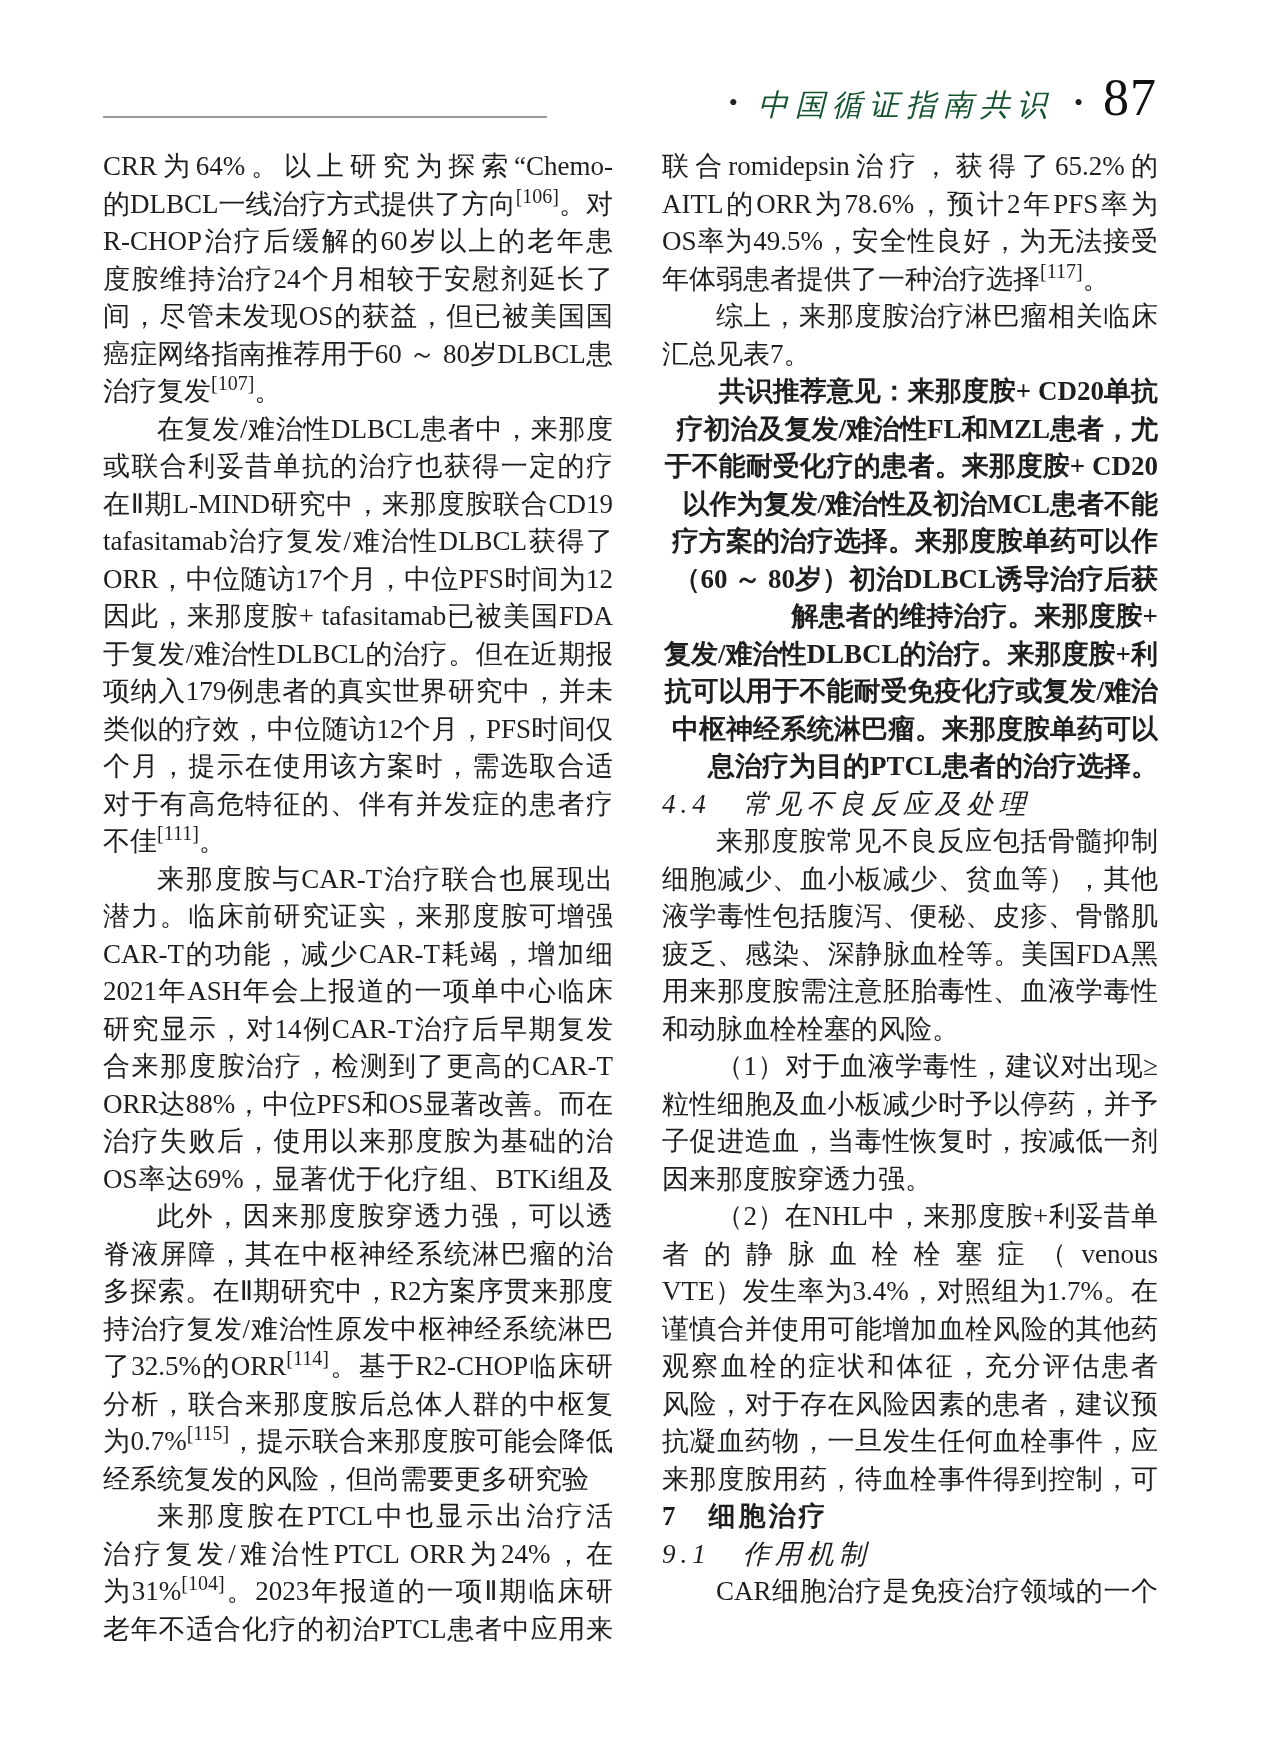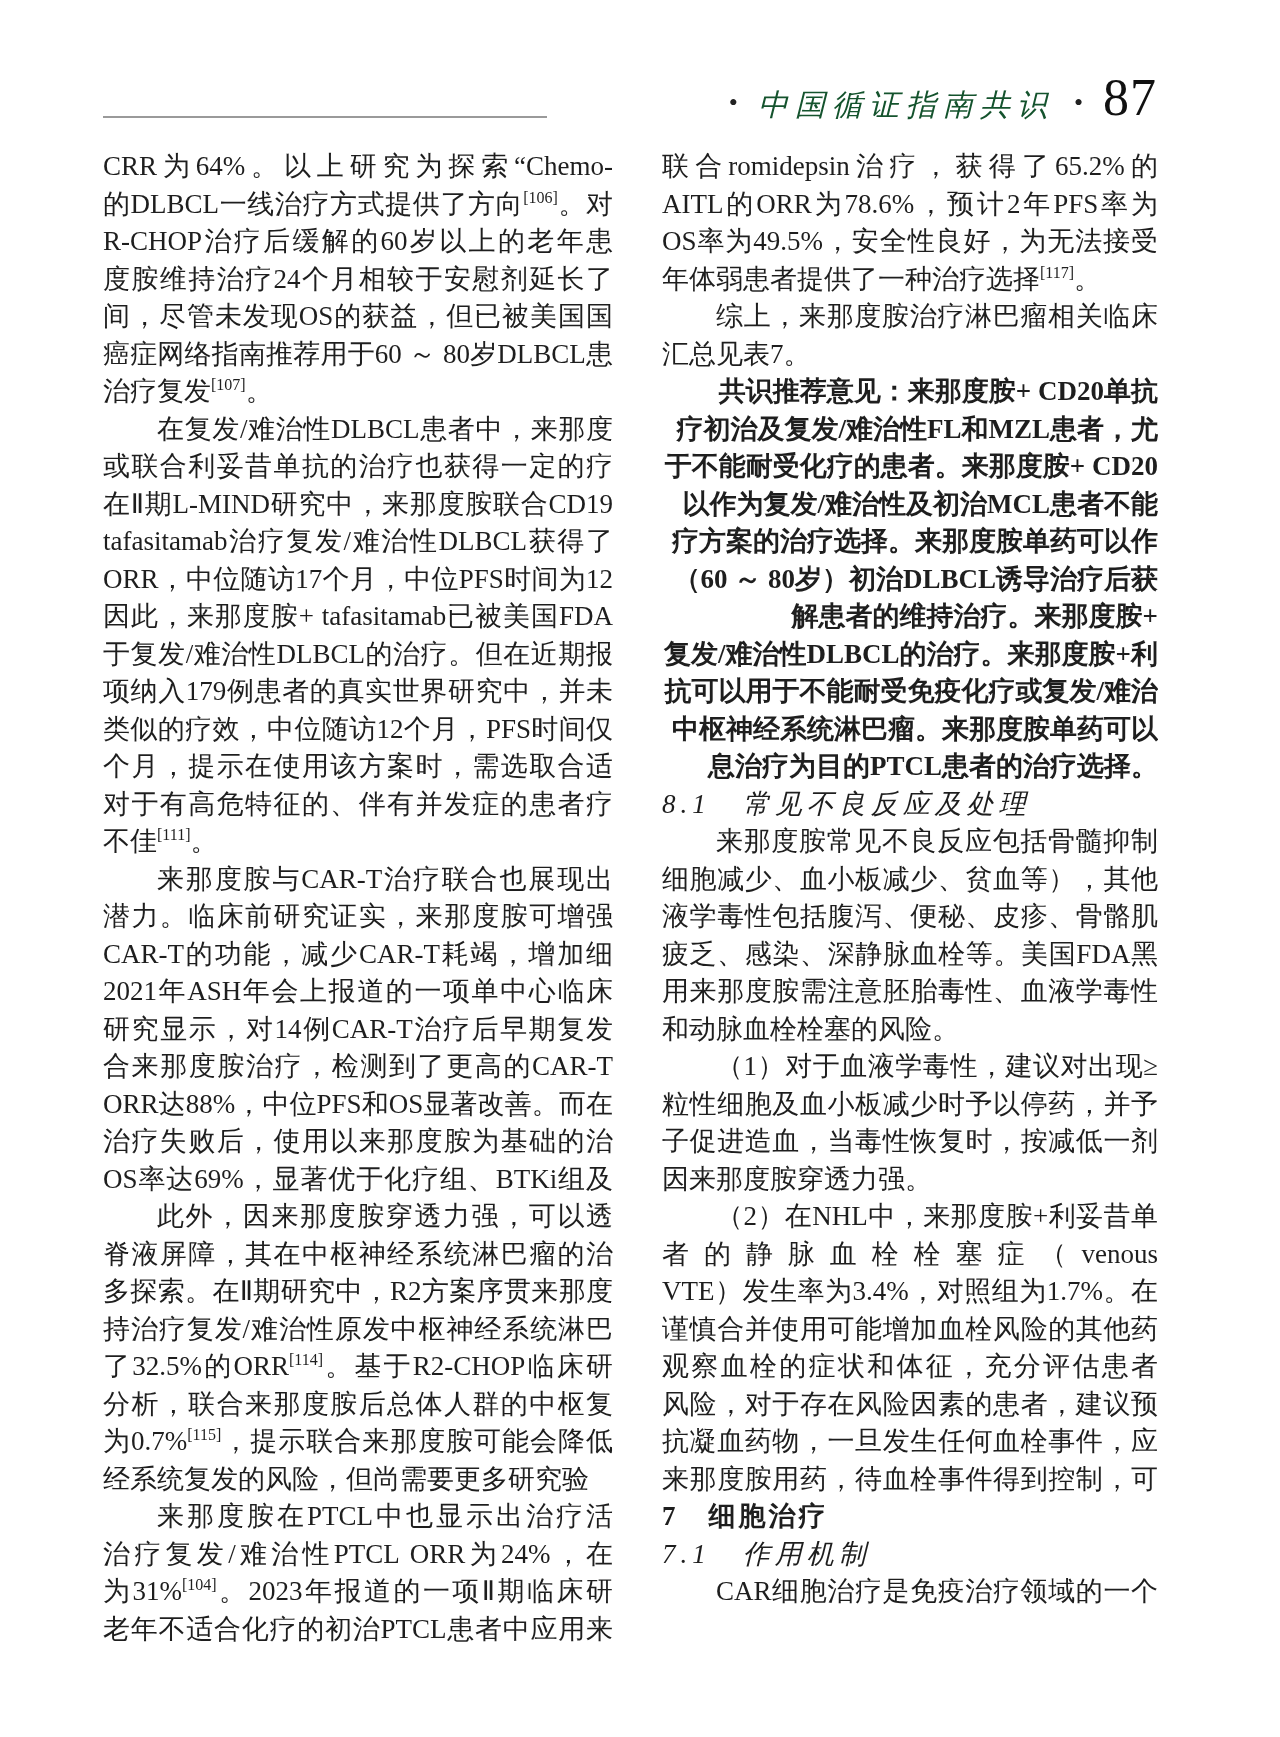--- a/index.html
+++ b/index.html
@@ -52,7 +52,7 @@
   .line.hei { font-family: Liberation Serif, serif; font-weight: bold; letter-spacing: 3px; }
 
   .line sup {
-    font-size: 16px; line-height: 0; vertical-align: super; letter-spacing: 0;
+    font-size: 20px; line-height: 0; vertical-align: super; letter-spacing: 0;
   }
 </style>
 </head>

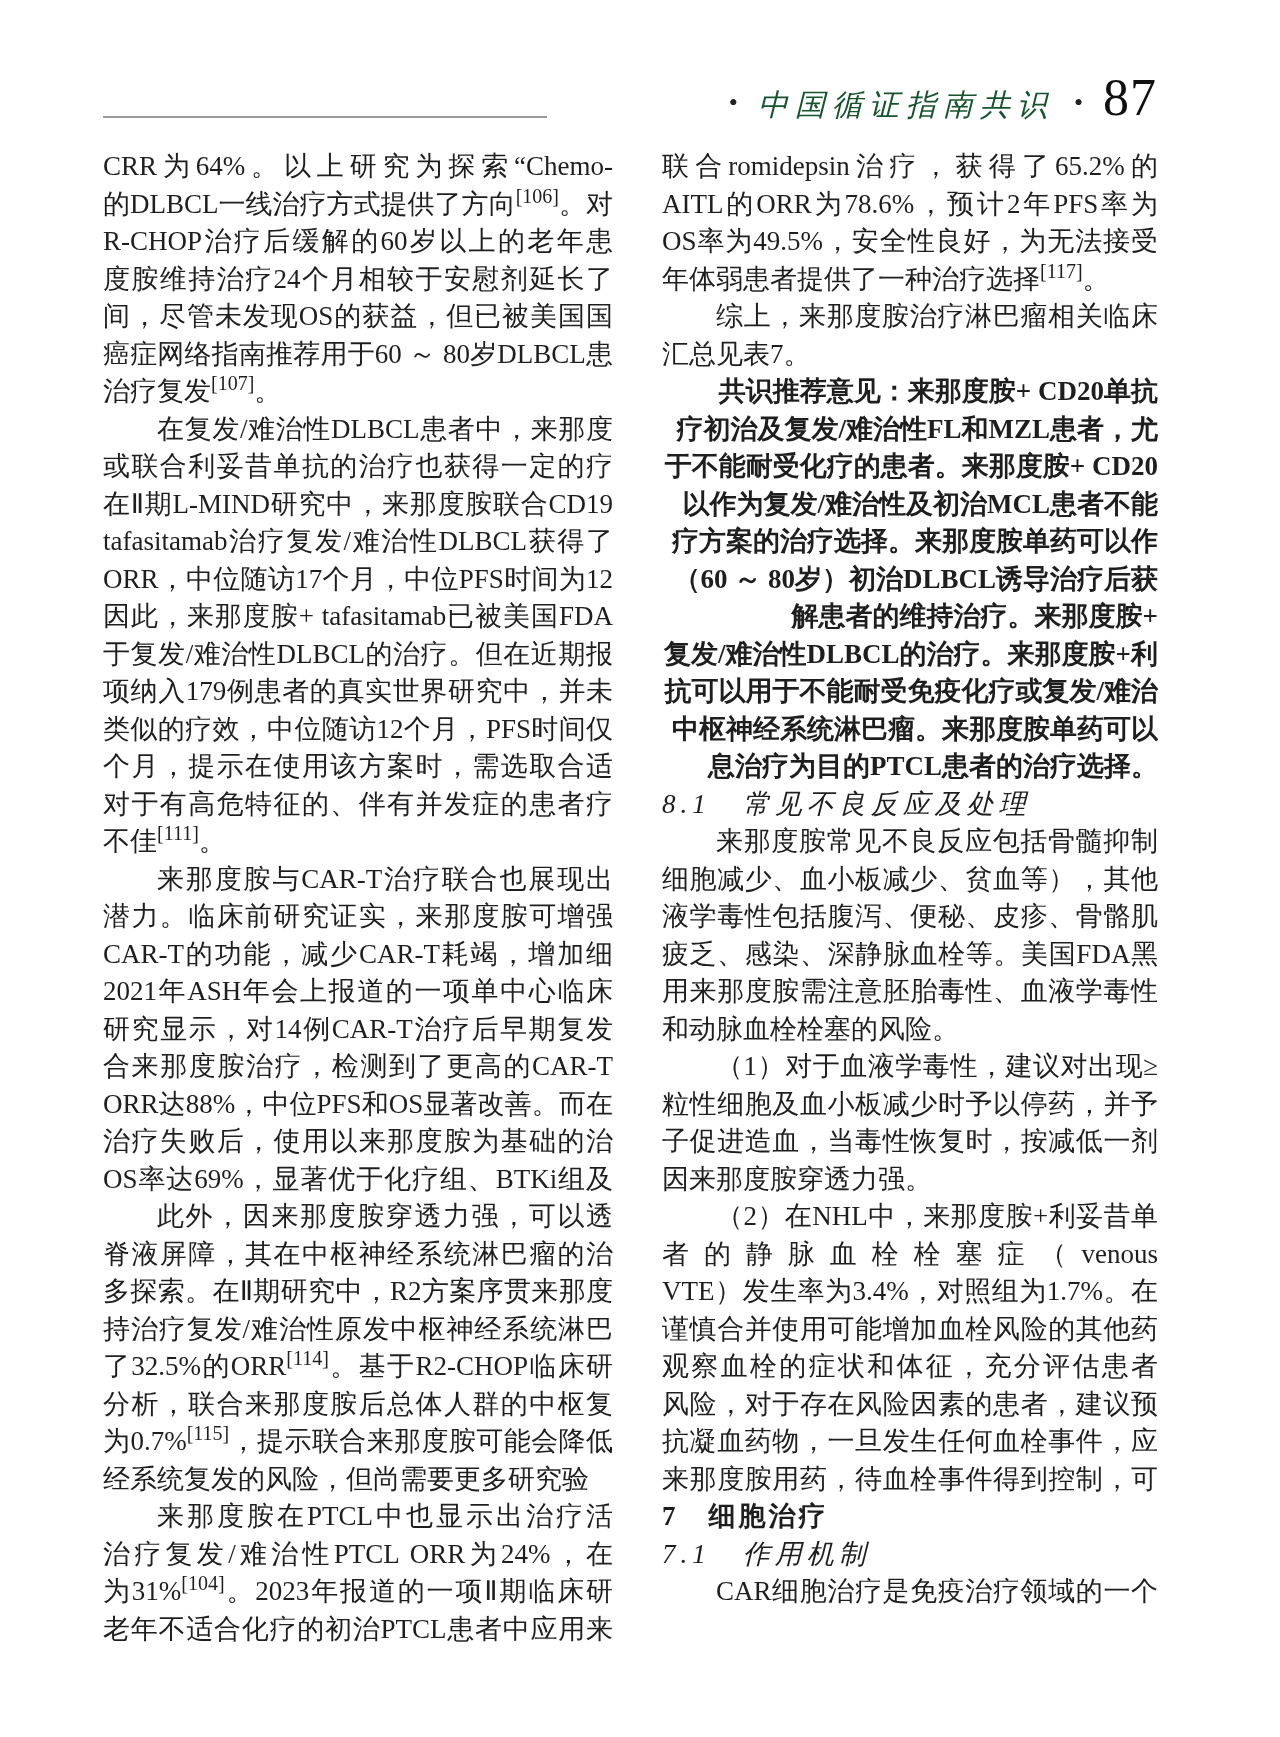--- a/index.html
+++ b/index.html
@@ -130,7 +130,7 @@
         <div class="line bold j"><span>抗可以用于不能耐受免疫化疗或复发/难治性原发</span></div>
         <div class="line bold j"><span>中枢神经系统淋巴瘤。来那度胺单药可以作为以姑</span></div>
         <div class="line bold"><span>息治疗为目的PTCL患者的治疗选择。</span></div>
-        <div class="line kai"><span>8.1　常见不良反应及处理</span></div>
+        <div class="line kai"><span>4.4　常见不良反应及处理</span></div>
         <div class="line j ind"><span>来那度胺常见不良反应包括骨髓抑制（中性粒</span></div>
         <div class="line j"><span>细胞减少、血小板减少、贫血等），其他常见非血</span></div>
         <div class="line j"><span>液学毒性包括腹泻、便秘、皮疹、骨骼肌肉疼痛、</span></div>

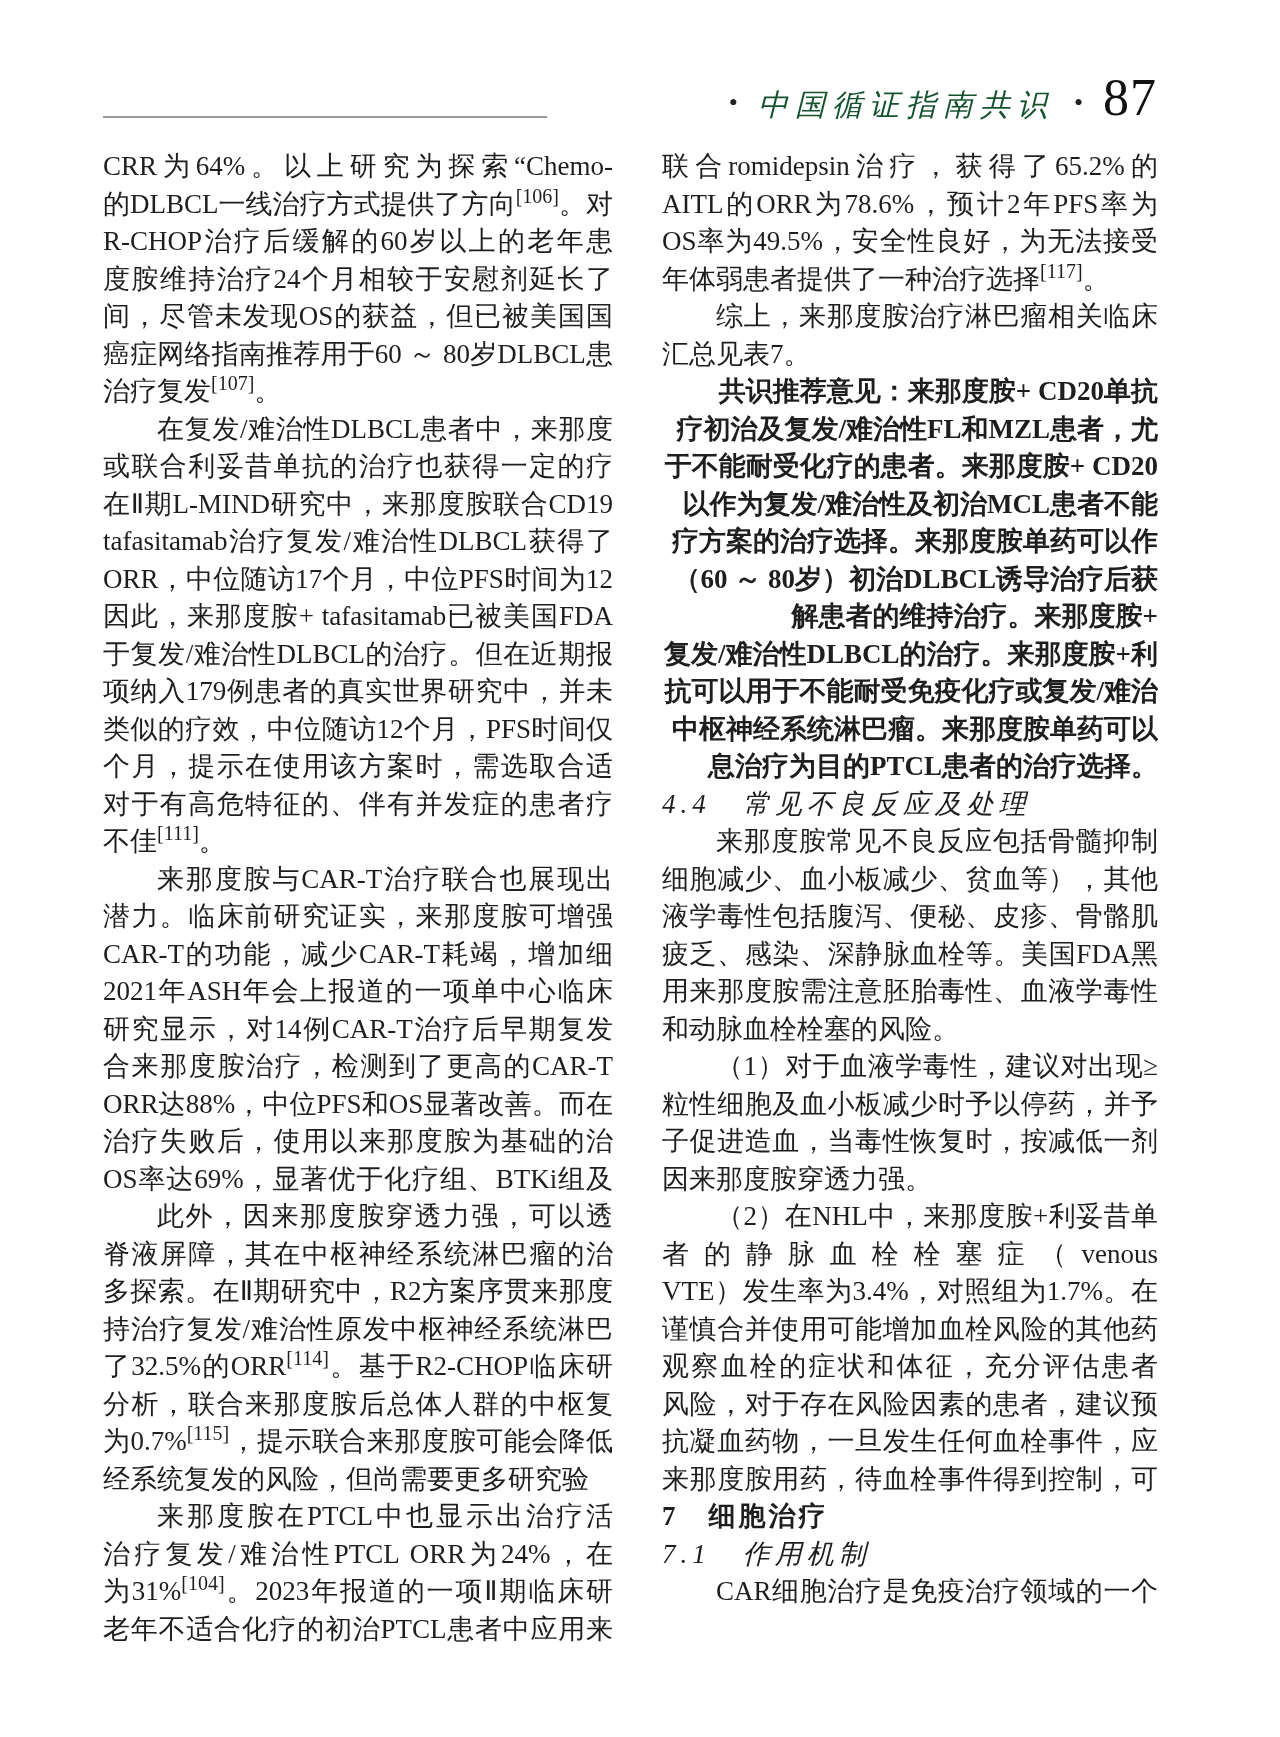--- a/index.html
+++ b/index.html
@@ -150,7 +150,7 @@
         <div class="line j"><span>抗凝血药物，一旦发生任何血栓事件，应立即停止</span></div>
         <div class="line j"><span>来那度胺用药，待血栓事件得到控制，可继续按原</span></div>
         <div class="line hei"><span>7　细胞治疗</span></div>
-        <div class="line kai"><span>7.1　作用机制</span></div>
+        <div class="line kai"><span>9.1　作用机制</span></div>
         <div class="line j ind"><span>CAR细胞治疗是免疫治疗领域的一个重大突</span></div>
       </div>
   </div>

